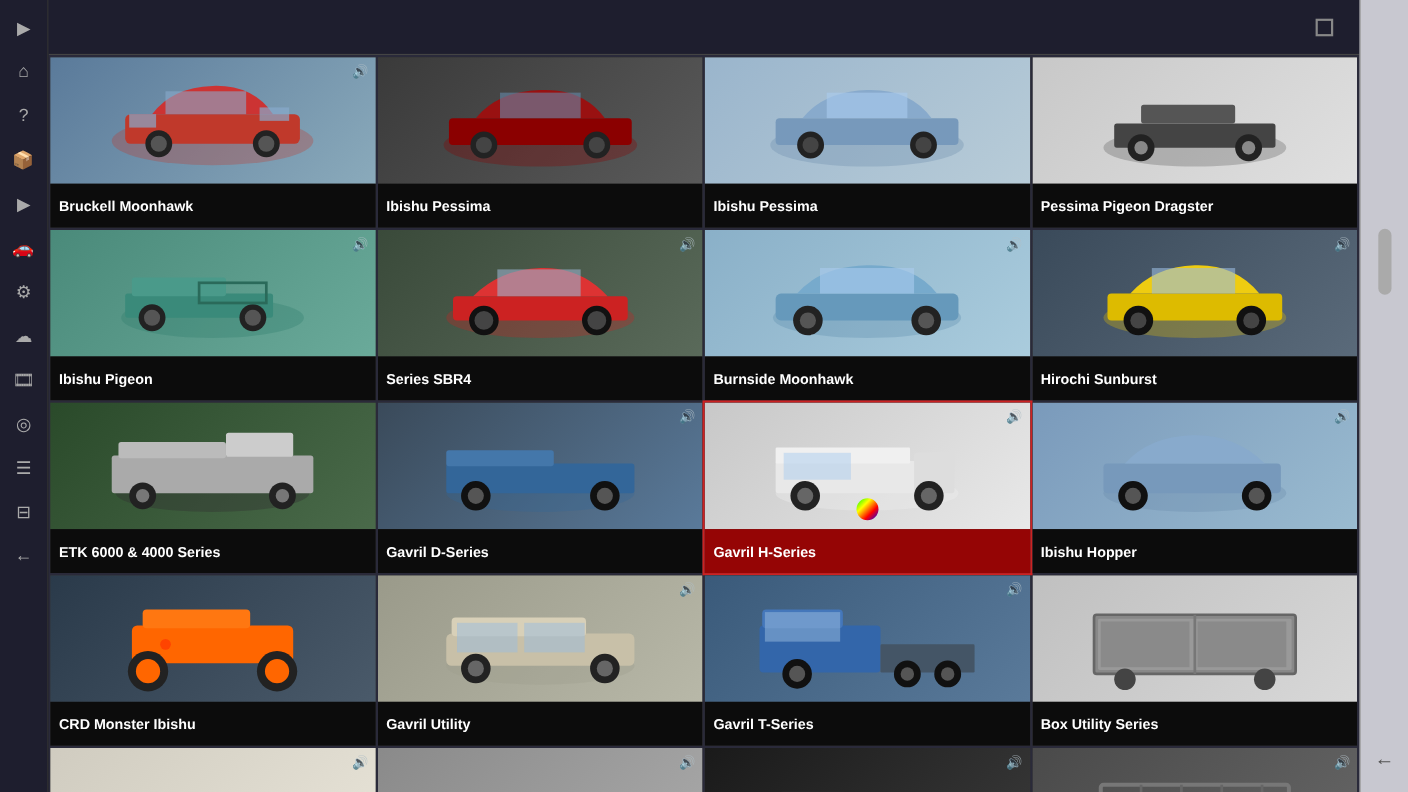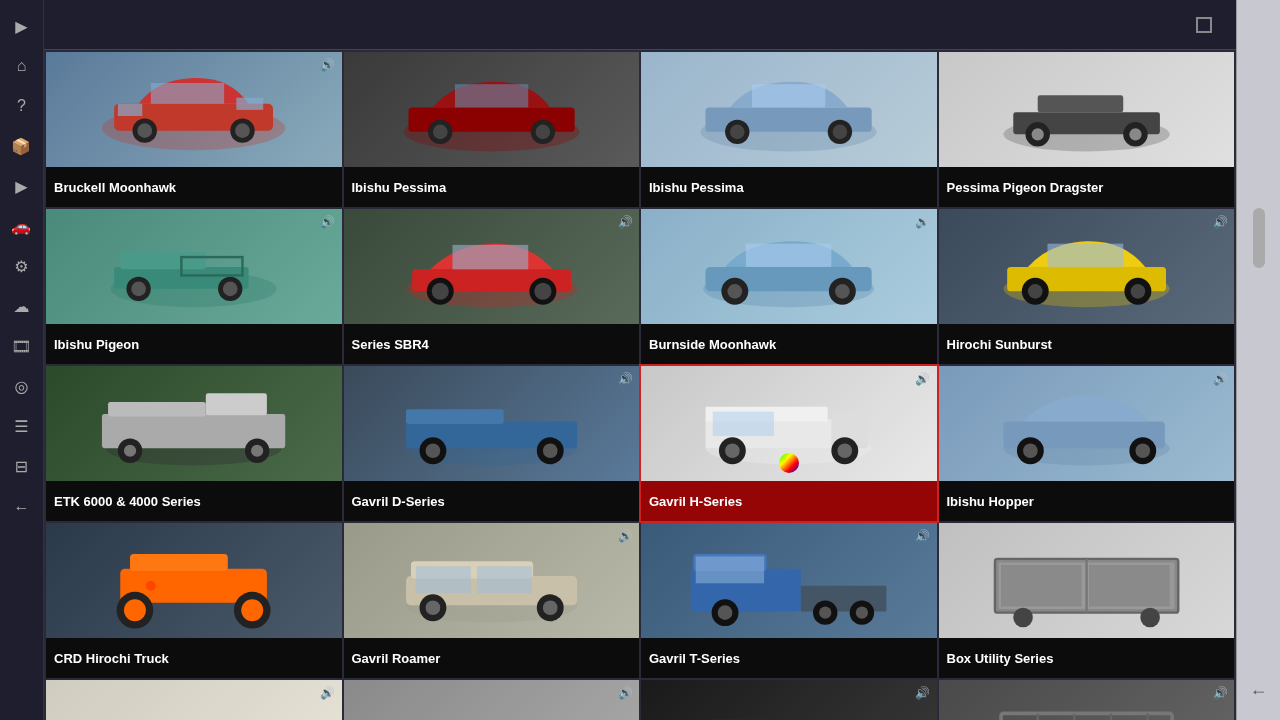--- a/index.html
+++ b/index.html
@@ -441,7 +441,7 @@
               <circle cx="55" cy="44" r="4" fill="#ff4400"></circle>
             </svg>
           </div>
-          <div class="card-label">CRD Hirochi Truck</div>
+          <div class="card-label">CRD Monster Ibishu</div>
         </div>
         <div class="vehicle-card">
           <div class="card-img bg-roamer">

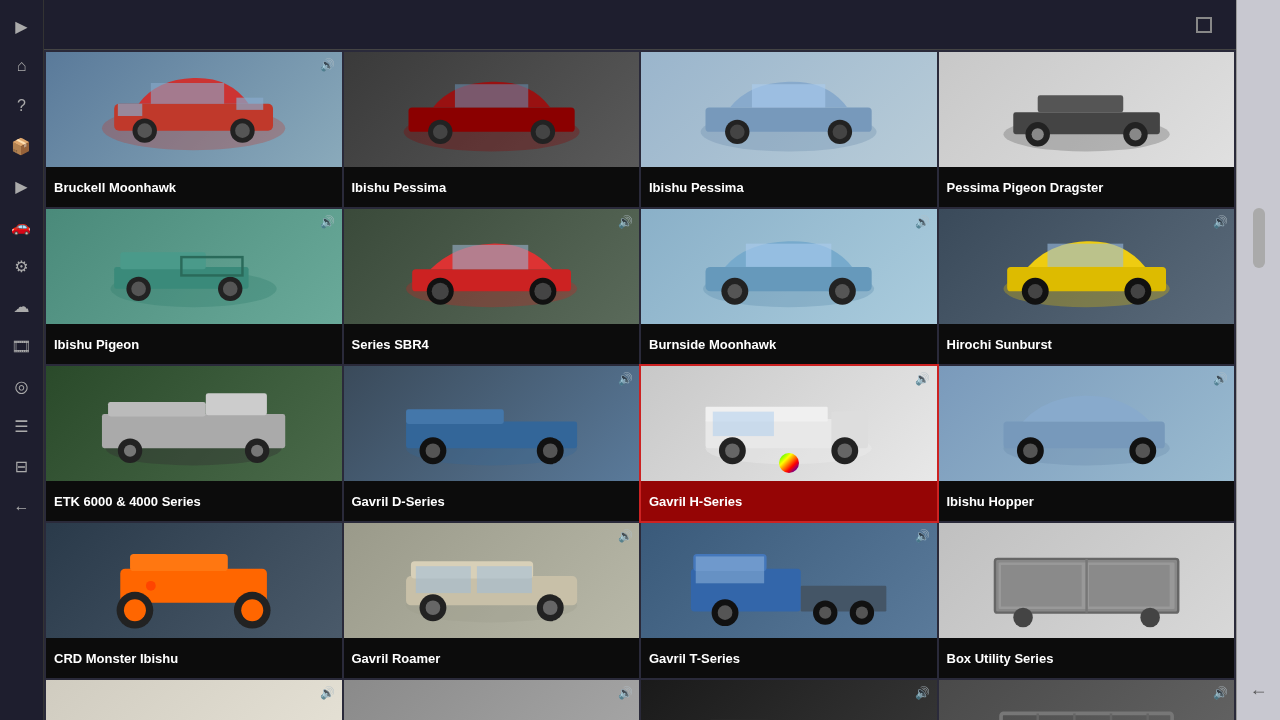--- a/index.html
+++ b/index.html
@@ -458,7 +458,7 @@
             </svg>
             <span class="sound-icon">🔊</span>
           </div>
-          <div class="card-label">Gavril Roamer</div>
+          <div class="card-label">Gavril Utility</div>
         </div>
         <div class="vehicle-card">
           <div class="card-img bg-tseries">

